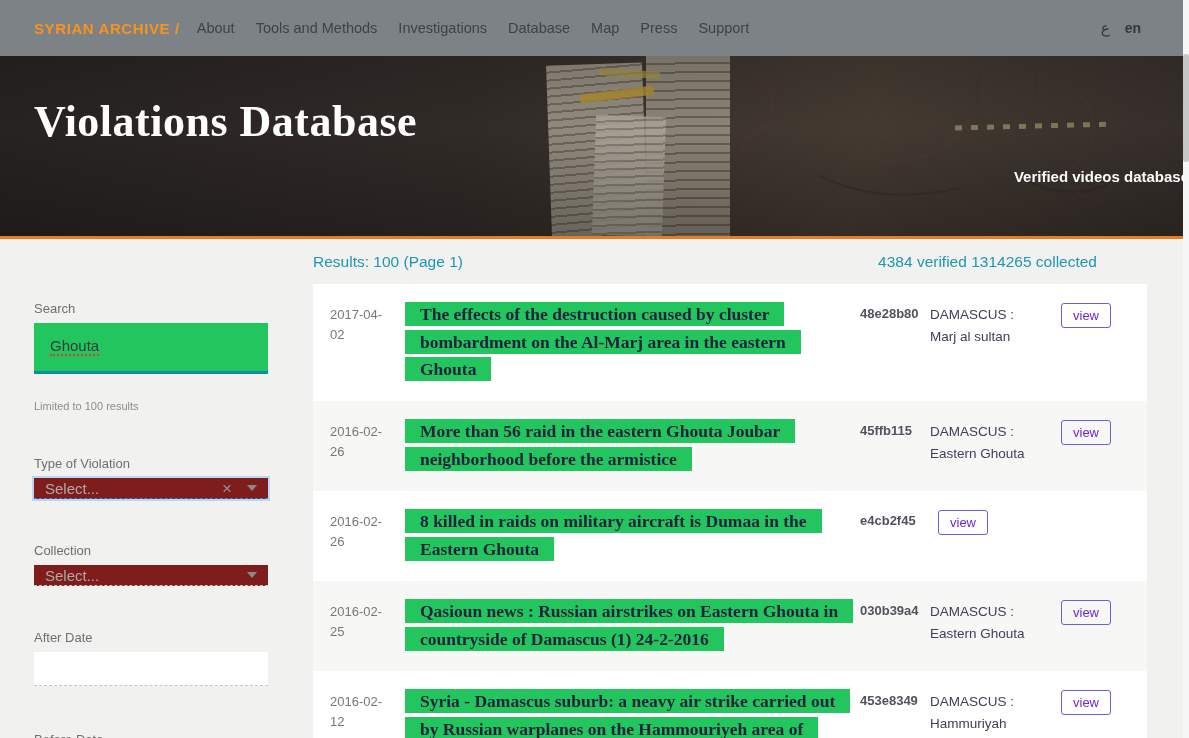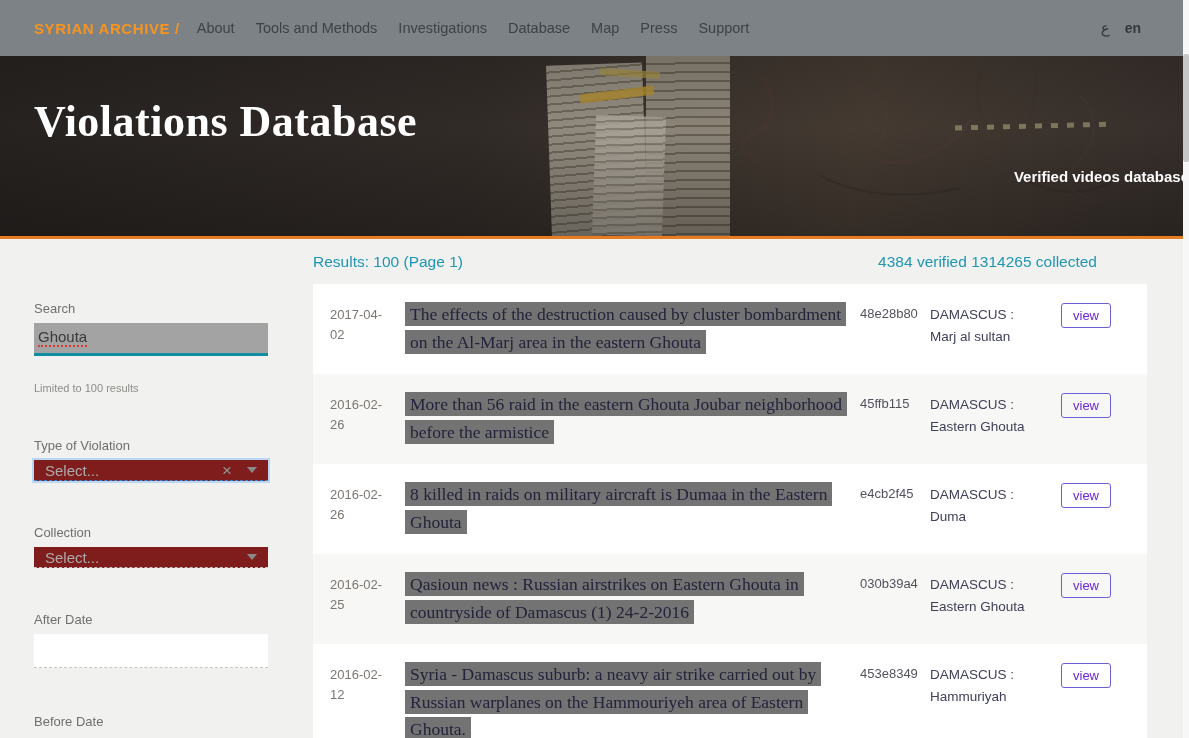--- a/index.html
+++ b/index.html
@@ -63,7 +63,7 @@
   .row.alt { background:#f7f7f6; }
   .cell-date { font-size:13px; color:#7b766f; line-height:1.55; padding-right:14px; padding-top:4px; word-break:break-word; }
   .cell-title { font-family:"Liberation Serif", serif; font-size:17.5px; color:#23233b; line-height:1.58; padding-right:6px; }
-  .cell-title mark { background:#737373; color:inherit; padding:2px 5px; -webkit-box-decoration-break:clone; box-decoration-break:clone; }
+  .cell-title mark { background:#22c55e; color:inherit; padding:2px 15px; -webkit-box-decoration-break:clone; box-decoration-break:clone;font-weight:bold; }
   .cell-id { font-size:13px; color:#52525e; padding-top:5px; }
   .cell-loc { font-size:13.5px; color:#40405a; line-height:1.6; padding-right:10px; padding-top:3px; }
   .view-btn { justify-self:start; margin-left:8px; margin-top:2px; font-family:"Liberation Sans", sans-serif;

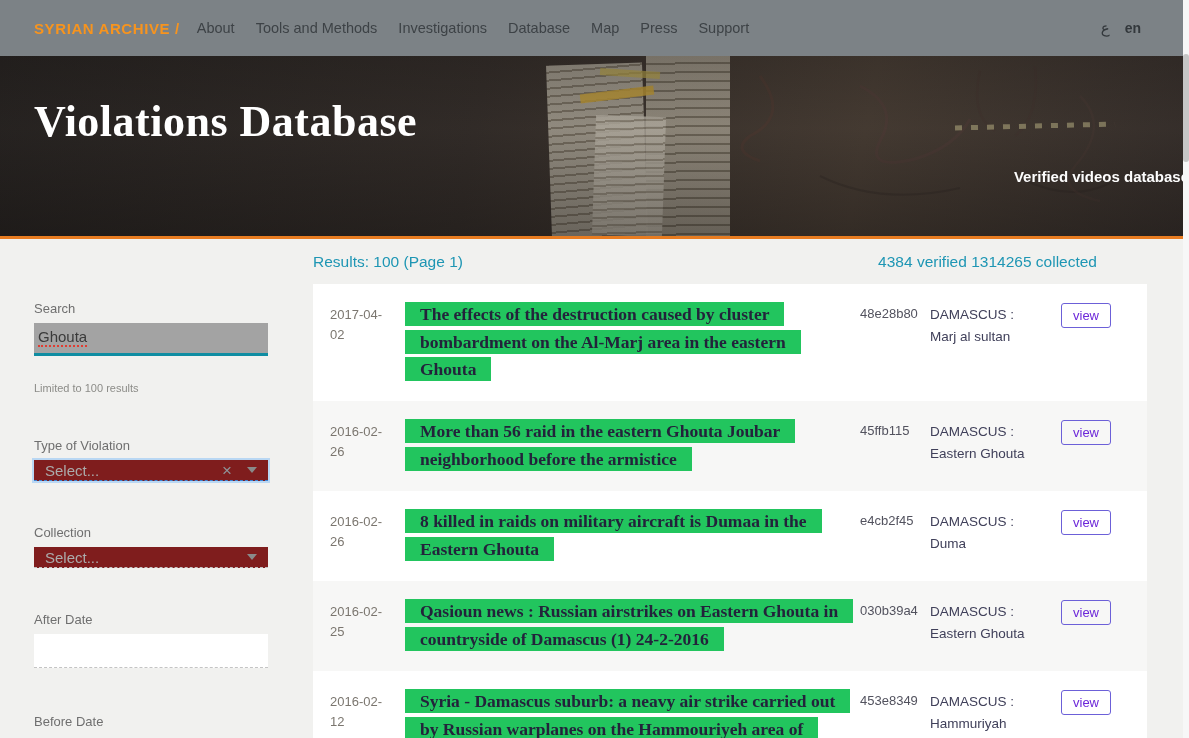--- a/index.html
+++ b/index.html
@@ -64,7 +64,7 @@
   .cell-date { font-size:13px; color:#7b766f; line-height:1.55; padding-right:14px; padding-top:4px; word-break:break-word; }
   .cell-title { font-family:"Liberation Serif", serif; font-size:17.5px; color:#23233b; line-height:1.58; padding-right:6px; }
   .cell-title mark { background:#22c55e; color:inherit; padding:2px 15px; -webkit-box-decoration-break:clone; box-decoration-break:clone;font-weight:bold; }
-  .cell-id { font-size:13px; color:#52525e; padding-top:5px; }
+  .cell-id { font-size:13px; color:#52525e; padding-top:5px;font-weight:bold; }
   .cell-loc { font-size:13.5px; color:#40405a; line-height:1.6; padding-right:10px; padding-top:3px; }
   .view-btn { justify-self:start; margin-left:8px; margin-top:2px; font-family:"Liberation Sans", sans-serif;
               font-size:13px; color:#6d28d9; background:transparent; border:1.5px solid #6c60d8; border-radius:3px;

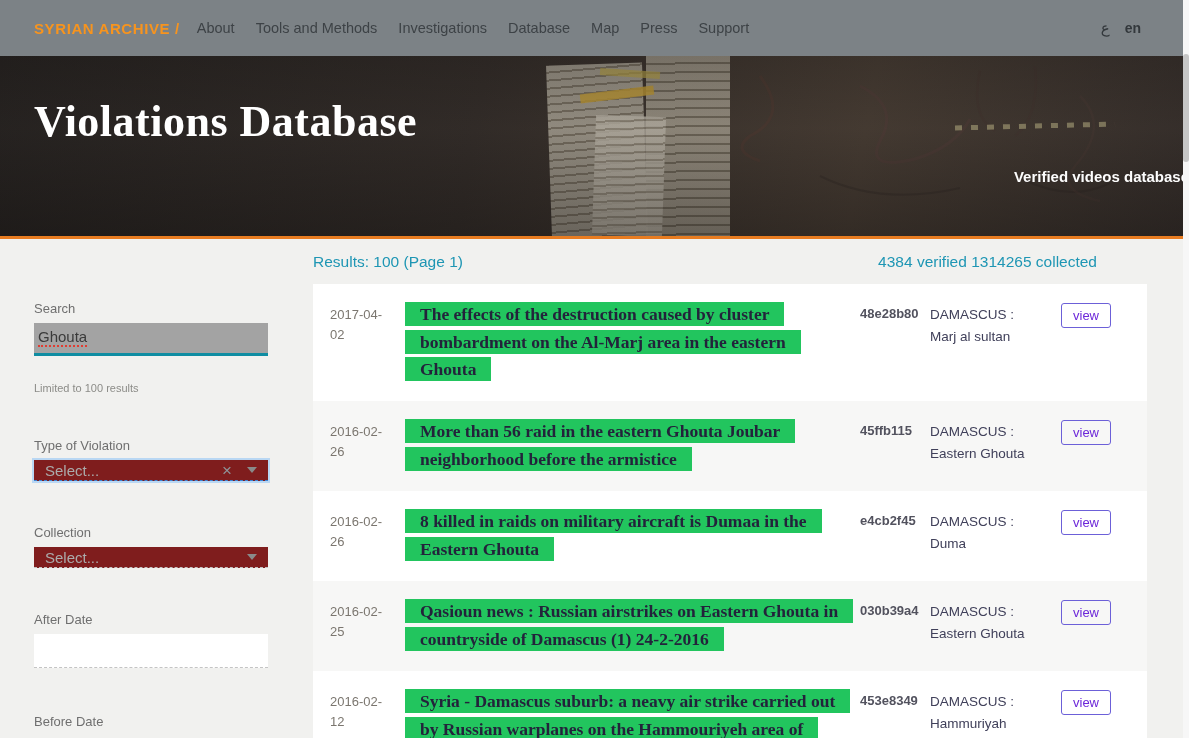--- a/index.html
+++ b/index.html
@@ -39,7 +39,7 @@
   
   .sidebar { width:313px; flex:0 0 313px; padding:62px 45px 0 34px; }
   .f-label { display:block; font-size:13px; color:#6f6f6f; margin-bottom:7px; }
-  .search-box { height:33px; background:#a3a3a3; border-bottom:3px solid #0f8da2; display:flex; align-items:center; padding:0 4px; cursor:text; }
+  .search-box { height:51px; background:#22c55e; border-bottom:3px solid #0f8da2; display:flex; align-items:center; padding:0 16px; cursor:text; }
   .search-text { font-size:15px; color:#3a3a3a; border-bottom:2px dotted #e03c31; line-height:1.1; }
   .hint { font-size:11px; color:#8c8c88; margin-top:26px; }
   .group-violation { margin-top:44px; }

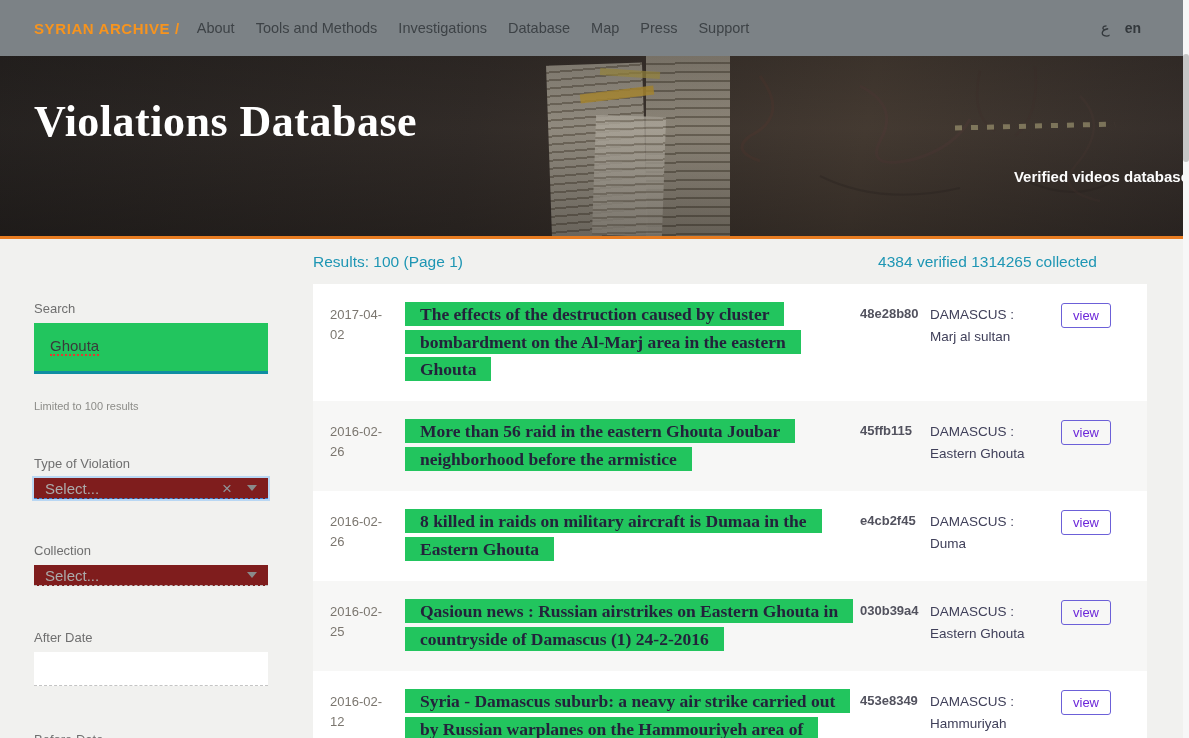--- a/index.html
+++ b/index.html
@@ -182,7 +182,6 @@
           <div class="cell-date">2016-02-26</div>
           <div class="cell-title"><mark>8 killed in raids on military aircraft is Dumaa in the Eastern Ghouta</mark></div>
           <div class="cell-id">e4cb2f45</div>
-          <div class="cell-loc">DAMASCUS : Duma</div>
           <button class="view-btn">view</button>
         </div>
 

